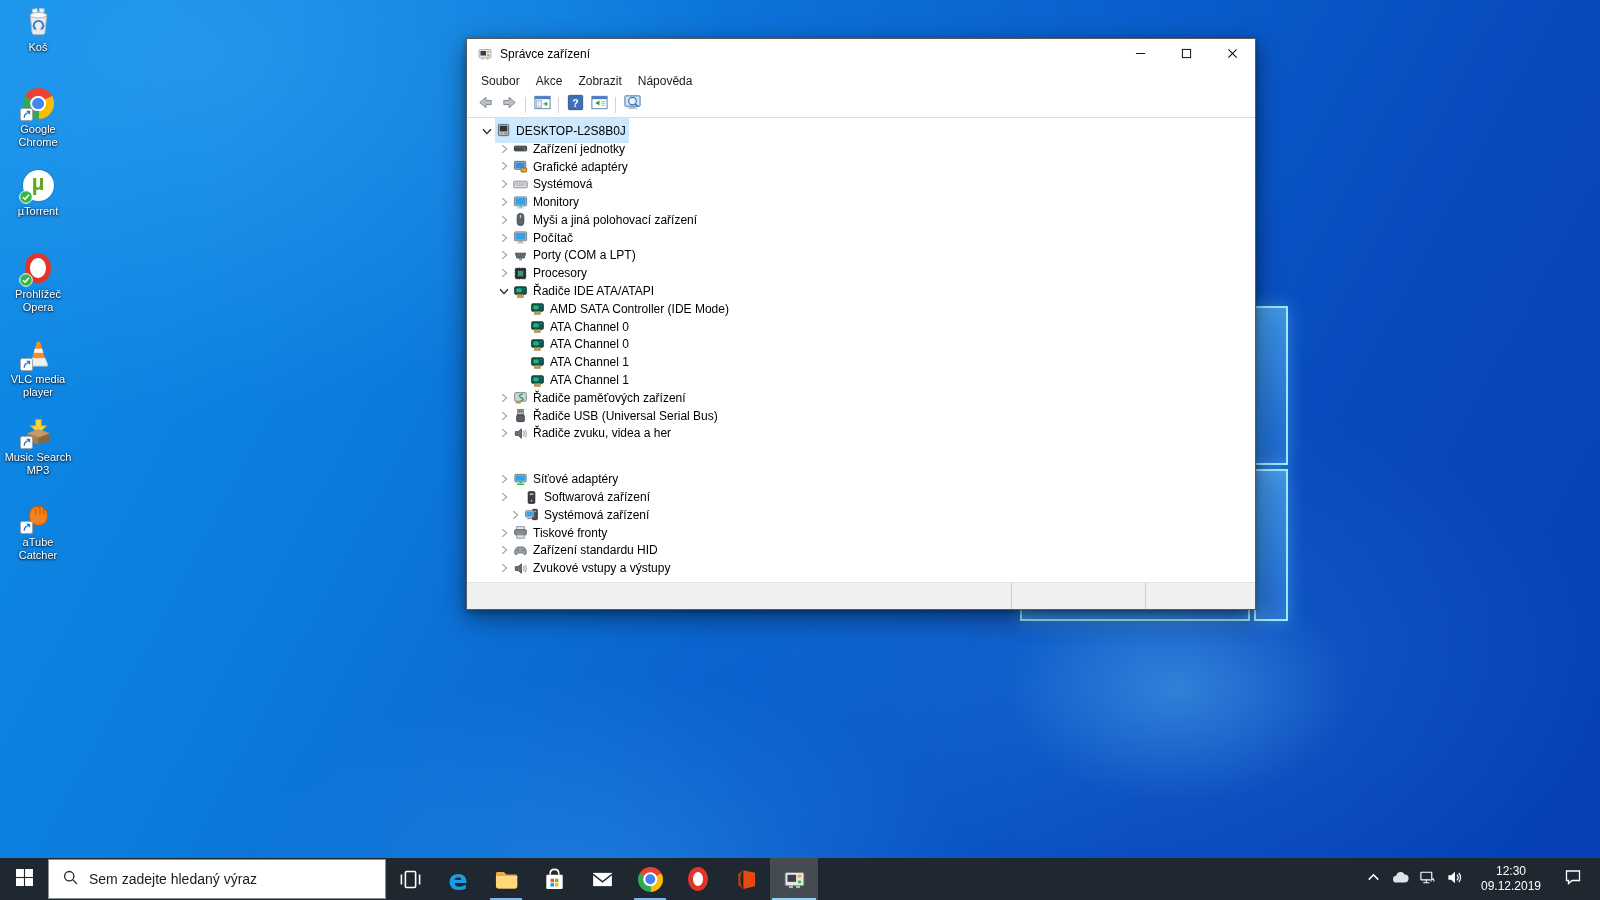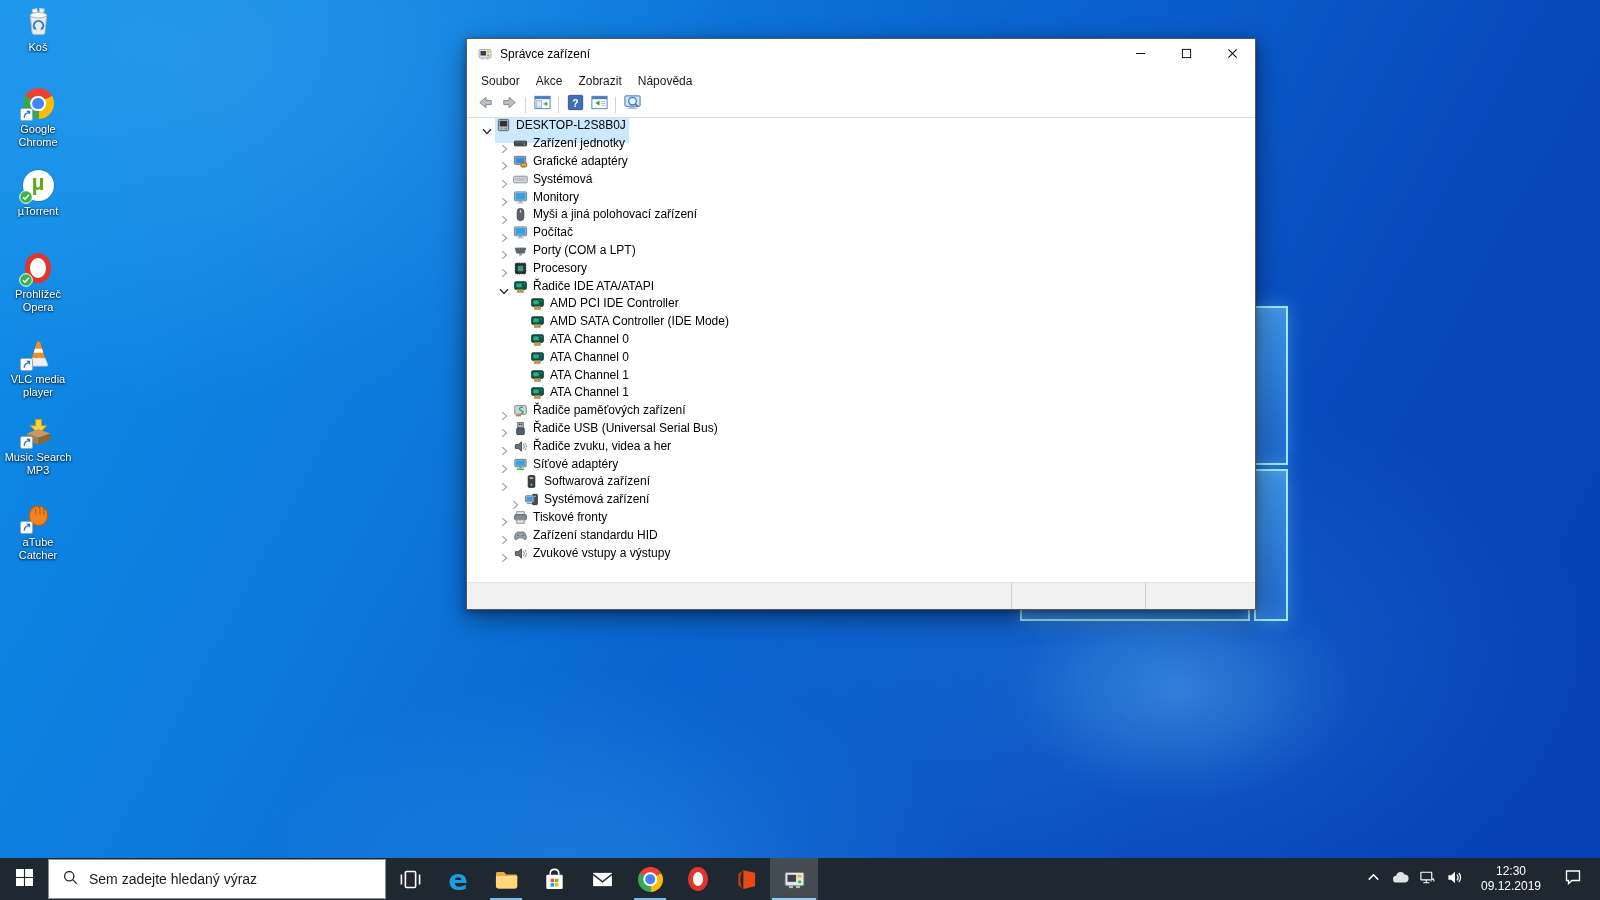--- a/index.html
+++ b/index.html
@@ -66,7 +66,7 @@
   .row{height:17.8px;display:flex;align-items:center;font-size:12px;color:#000;white-space:nowrap}
   .chev{width:16px;height:16px;flex:none;display:flex;align-items:center;justify-content:center}
   .chev svg{width:14px;height:14px}
-  .row-core{display:inline-flex;height:25px;padding:0 3px 0 1px}
+  .row-core{display:inline-flex;align-items:center;height:25px;padding:0 3px 0 1px}
   .row-core.sel{background:var(--sel,#cce8ff)}
   .node-ic{width:15px;height:15px;margin-right:5px;flex:none}
   .node-ic svg{width:100%;height:100%;display:block}

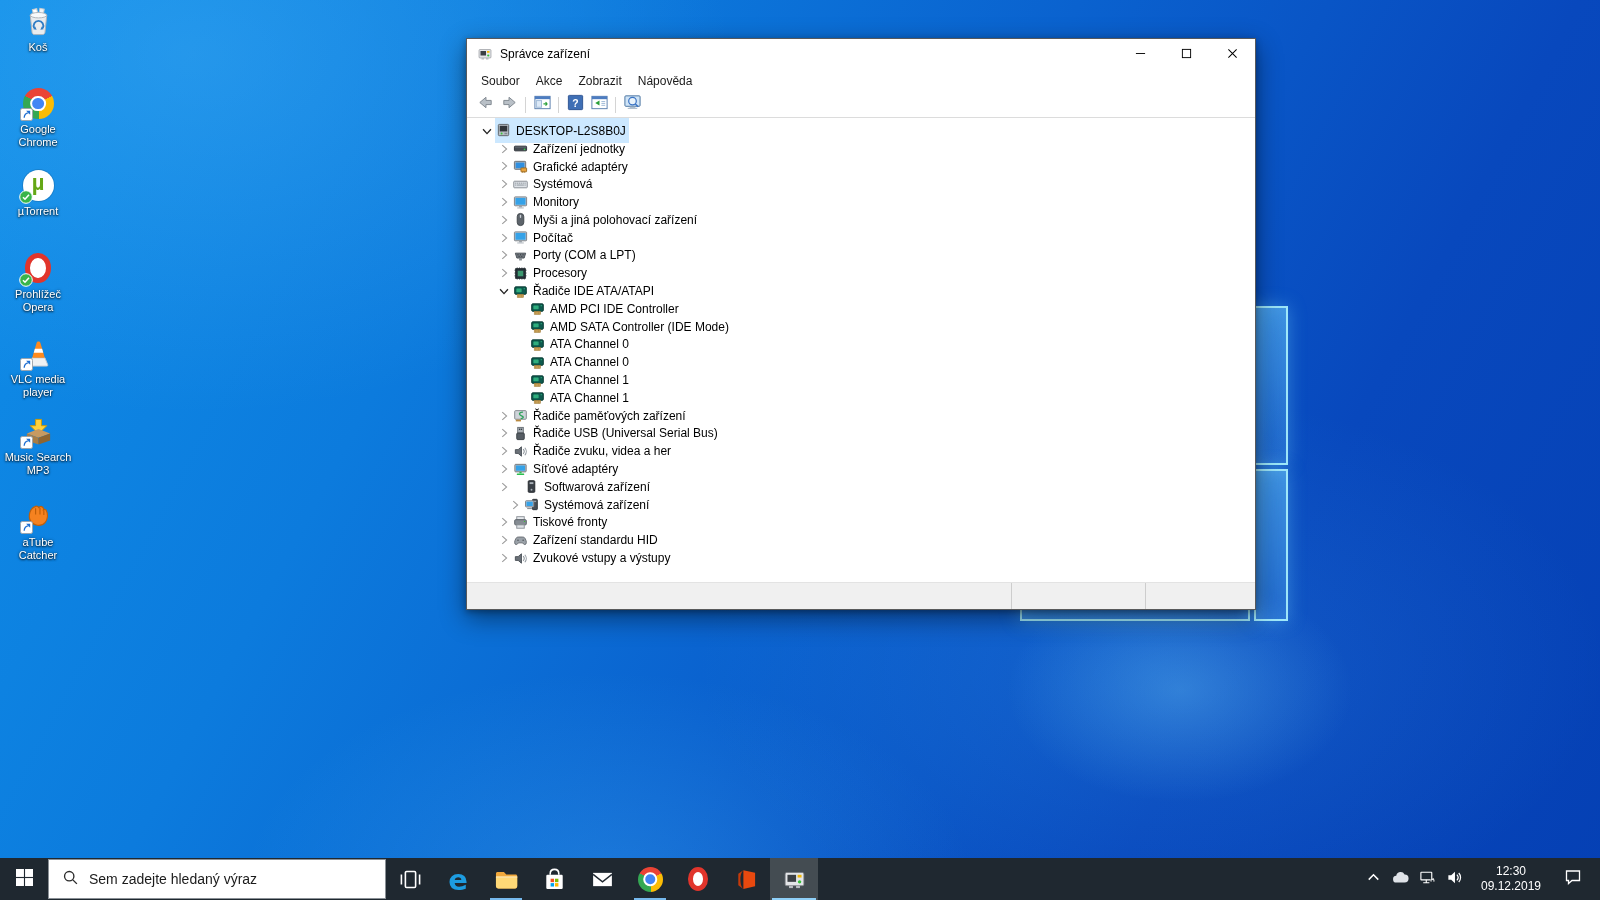--- a/index.html
+++ b/index.html
@@ -515,21 +515,6 @@
               <path d="M6 11v3.2M7.5 11v3.2M9 11v3.2M10.5 11v3.2" stroke="#a07a36" stroke-width="0.6"></path>
             </svg>
           </span>
-          <span>AMD PCI IDE Controller</span>
-        </span>
-      </div>
-      <div class="row" style="padding-left: 46px;">
-        <span class="chev"></span>
-        <span class="row-core">
-          <span class="node-ic">
-            <svg viewBox="0 0 16 16">
-              <rect x="1.8" y="3" width="12.4" height="8" rx="1.2" fill="#0e5a4e" stroke="#073a32"></rect>
-              <rect x="3.6" y="4.8" width="5.6" height="4" rx="0.5" fill="#2fae7d"></rect>
-              <circle cx="12" cy="5" r="0.7" fill="#2fae7d"></circle>
-              <rect x="4.5" y="11" width="6.5" height="3.2" fill="#d8b064" stroke="#a07a36" stroke-width="0.6"></rect>
-              <path d="M6 11v3.2M7.5 11v3.2M9 11v3.2M10.5 11v3.2" stroke="#a07a36" stroke-width="0.6"></path>
-            </svg>
-          </span>
           <span>AMD SATA Controller (IDE Mode)</span>
         </span>
       </div>

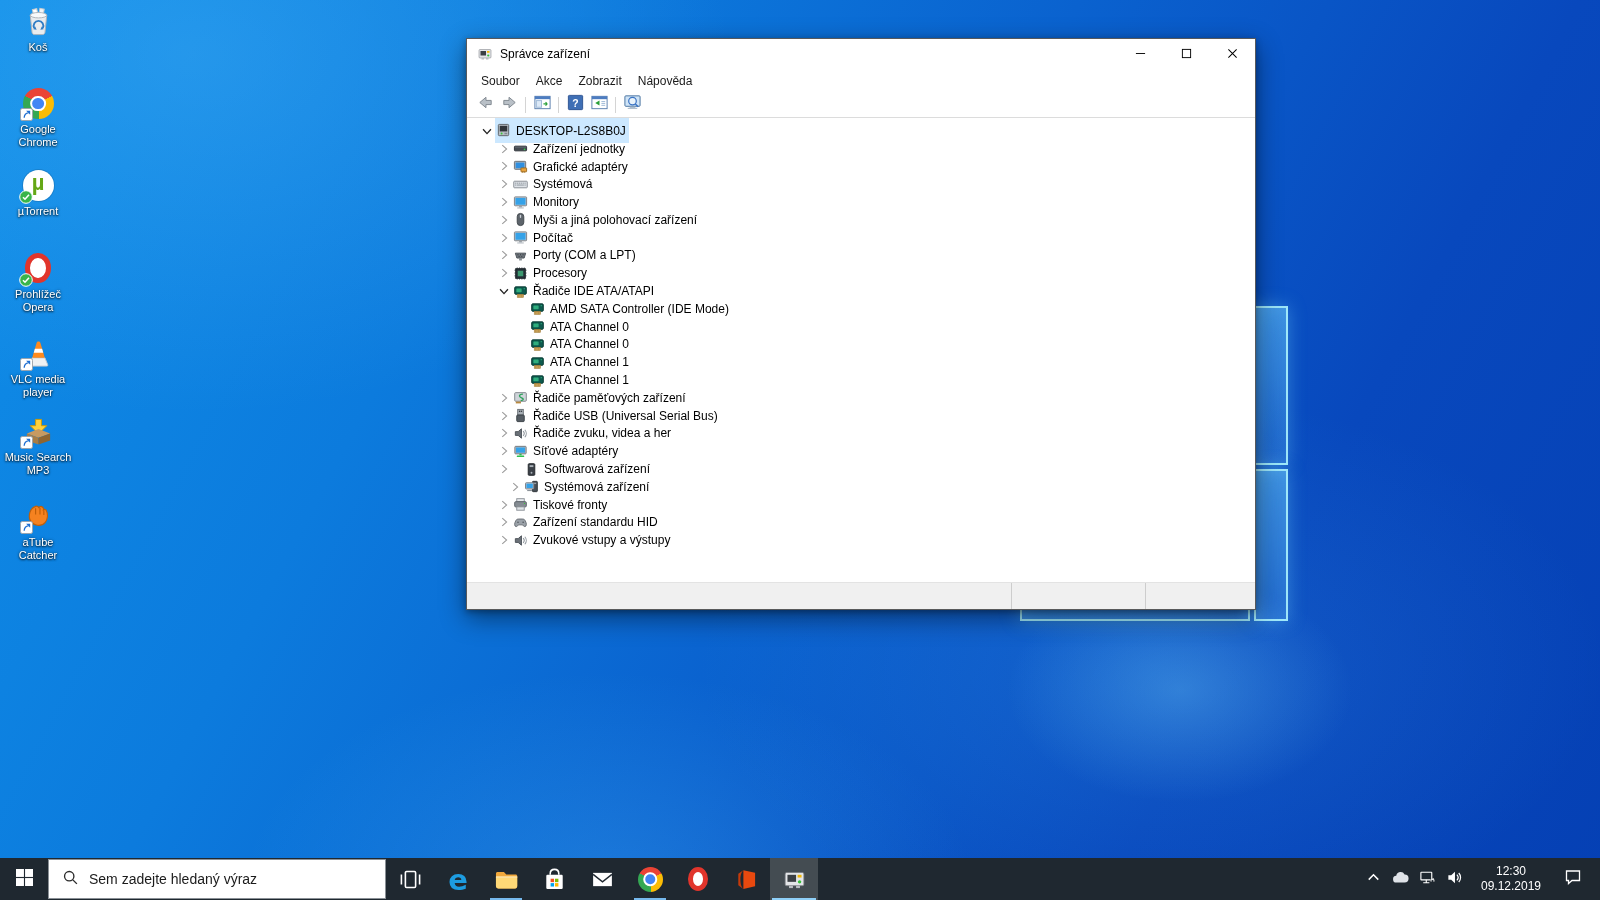--- a/index.html
+++ b/index.html
@@ -629,7 +629,7 @@
           <span>Řadiče zvuku, videa a her</span>
         </span>
       </div>
-      <div class="row" style="padding-left: 29px;">
+      <div class="row" style="padding-left: 29px; margin-top: 28px;">
         <span class="chev">
           <svg viewBox="0 0 16 16">
             <path d="M6 3.5L11 8l-5 4.5" fill="none" stroke="#9b9b9b" stroke-width="1.2"></path>

